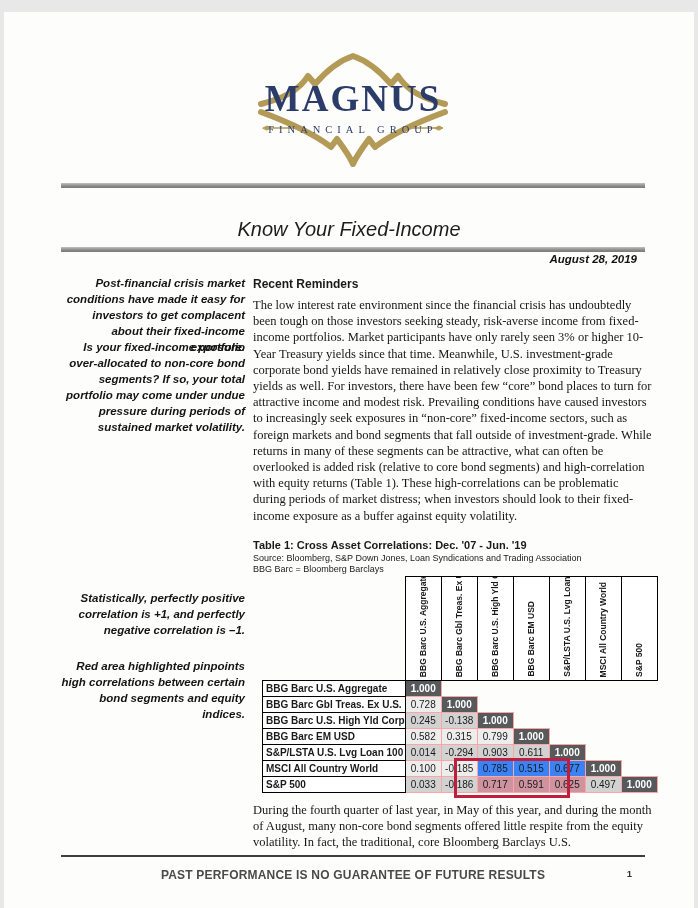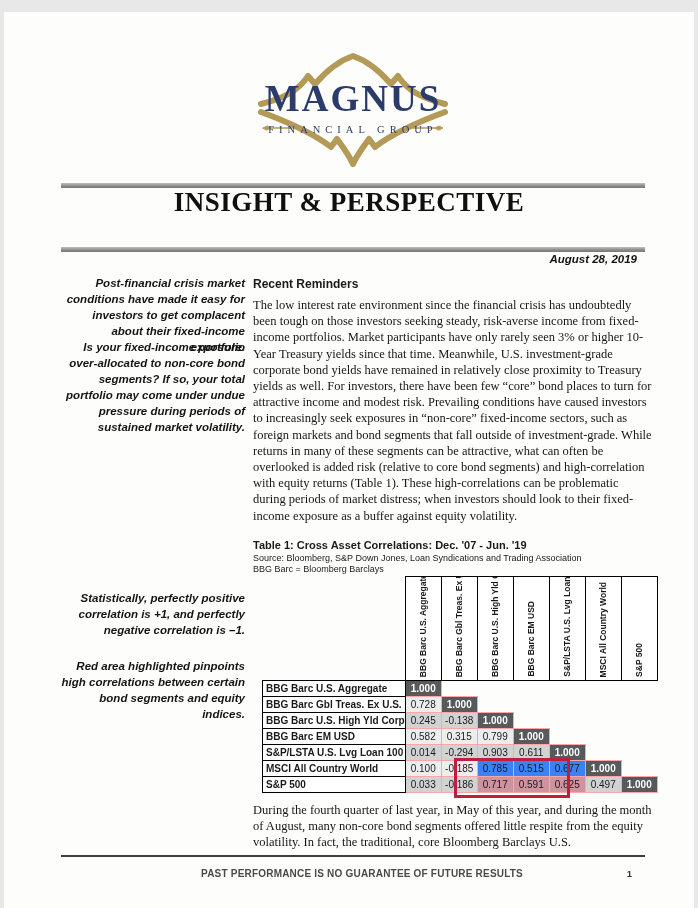--- a/index.html
+++ b/index.html
@@ -77,7 +77,6 @@
   </svg>
 
   <div class="rule rule-top"></div>
-  <div class="title">INSIGHT &amp; PERSPECTIVE</div>
   <div class="rule rule-mid"></div>
   <div class="date">August 28, 2019</div>
 

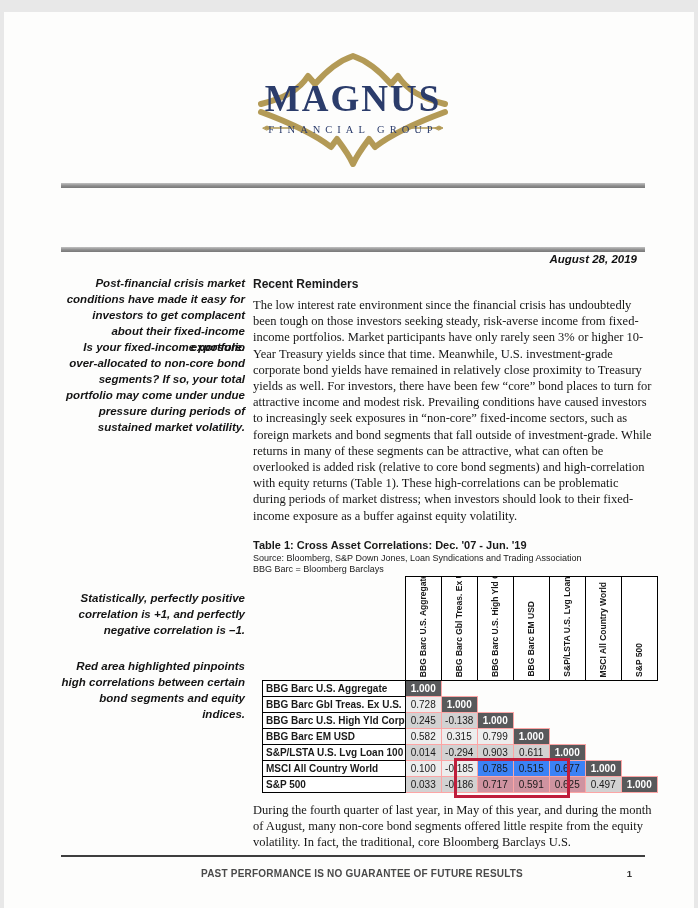--- a/index.html
+++ b/index.html
@@ -77,6 +77,7 @@
   </svg>
 
   <div class="rule rule-top"></div>
+  <div class="subtitle">Know Your Fixed-Income</div>
   <div class="rule rule-mid"></div>
   <div class="date">August 28, 2019</div>
 

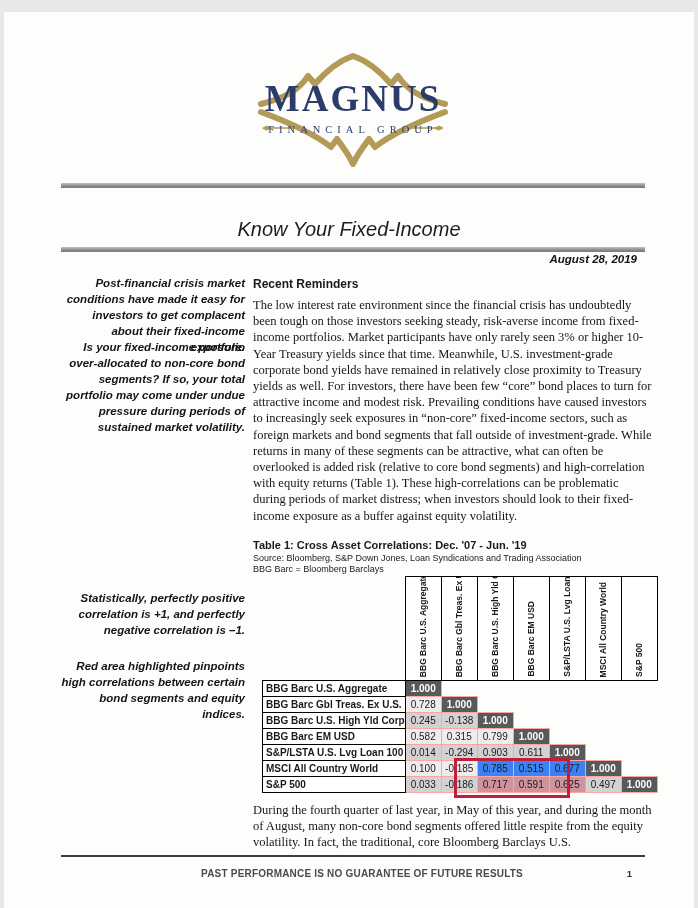--- a/index.html
+++ b/index.html
@@ -56,8 +56,8 @@
   .hl-box { position:absolute; border:3px solid #bf1e3c; pointer-events:none; z-index:3; }
   
   .foot-rule { position:absolute; left:57px; top:843px; width:584px; height:2px; background:#3e3e3e; }
-  .disclaimer { position:absolute; left:66px; top:856px; width:584px; text-align:center;
-                font-weight:bold; font-size:10px; letter-spacing:.2px; color:#4a4a4a; }
+  .disclaimer { position:absolute; left:57px; top:856px; width:584px; text-align:center;
+                font-weight:bold; font-size:12px; letter-spacing:.2px; color:#4a4a4a; }
   .pagenum { position:absolute; top:856px; right:62px; font-weight:bold; font-size:9.5px; color:#333; }
 </style>
 </head>

